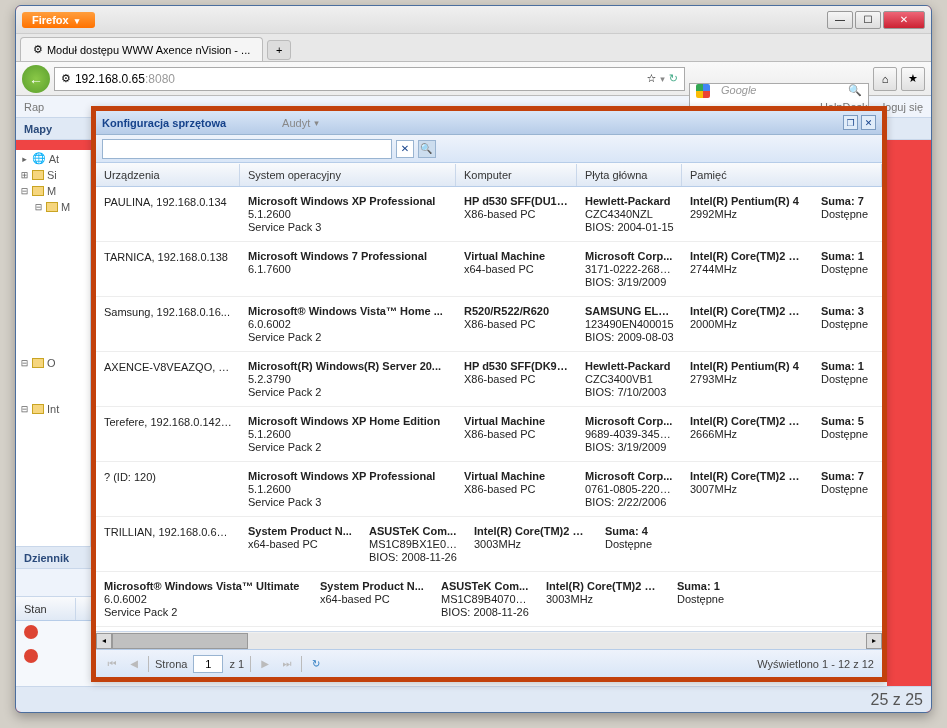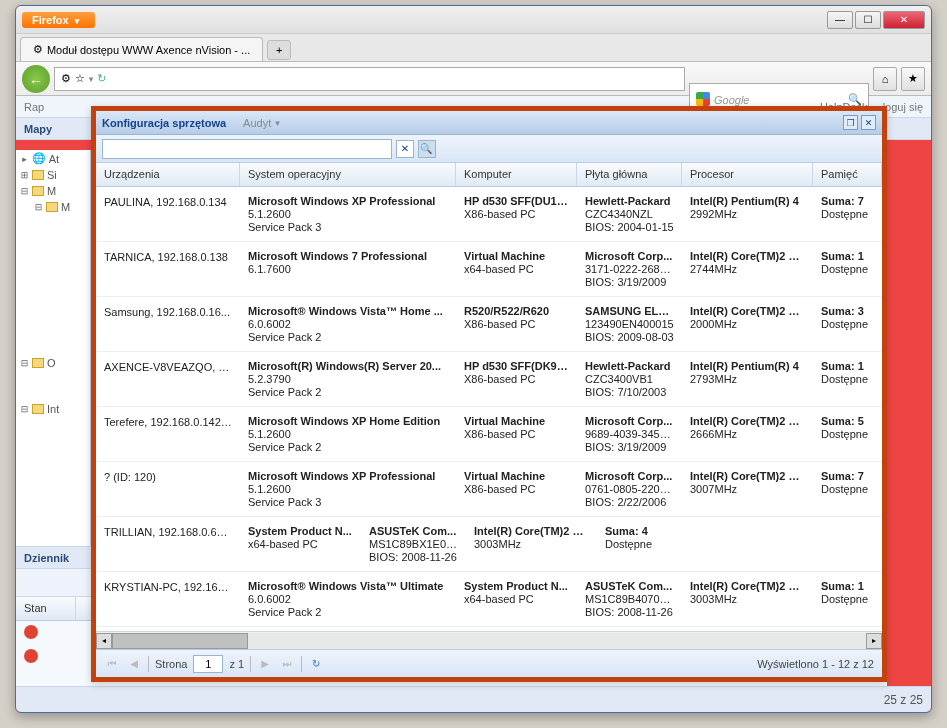--- a/index.html
+++ b/index.html
@@ -103,6 +103,7 @@
     <div class="back-btn">←</div>
     <div class="url-box">
       <span>⚙</span>
+      <span class="url-text"><span>192.168.0.65</span><span class="url-port">:8080</span></span>
       <span>☆</span>
       <span style="font-size:9px;color:#888;">▾</span>
       <span style="color:#4a8;">↻</span>

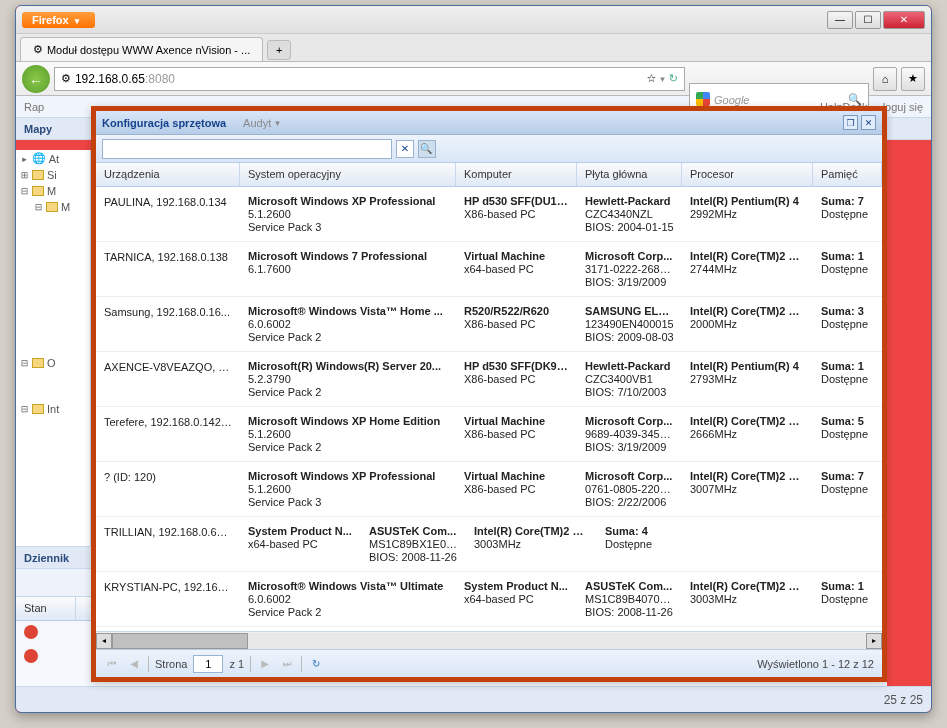--- a/index.html
+++ b/index.html
@@ -25,7 +25,7 @@
 .url-box { flex: 1; height: 24px; border: 1px solid #aaa; background: #fff; display: flex; align-items: center; padding: 0 6px; gap: 4px; }
 .url-text { flex: 1; font-size: 12px; }
 .url-port { color: #999; }
-.search-box { width: 180px; height: 24px; border: 1px solid #aaa; background:#fff; display:flex; align-items:flex-end; padding:0 6px; gap:4px;margin-top:32px; }
+.search-box { width: 180px; height: 24px; border: 1px solid #aaa; background:#fff; display:flex; align-items:flex-start; padding:0 6px; gap:11px;margin-top:32px; }
 .nav-icon { width:24px; height:24px; border:1px solid #aaa; background:linear-gradient(to bottom,#f9f9f9,#e0e0e0); display:flex; align-items:center; justify-content:center; border-radius:2px; }
 
 

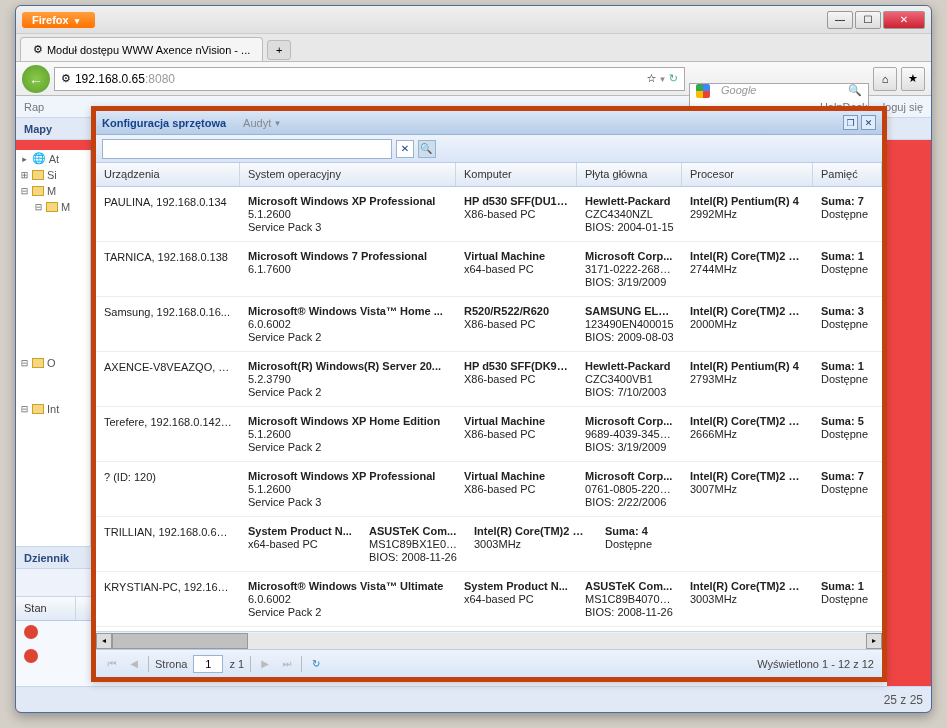--- a/index.html
+++ b/index.html
@@ -178,7 +178,7 @@
   <div class="panel">
     <div class="panel-header">
       <span class="panel-title">Konfiguracja sprzętowa</span>
-      <span style="margin-left:17px;color:#888;">Audyt</span>
+      <span style="margin-left:56px;color:#888;">Audyt</span>
       <span style="margin-left:4px;color:#888;font-size:9px;">▾</span>
       <div class="panel-hdr-controls">
         <div class="panel-hdr-btn">❐</div>

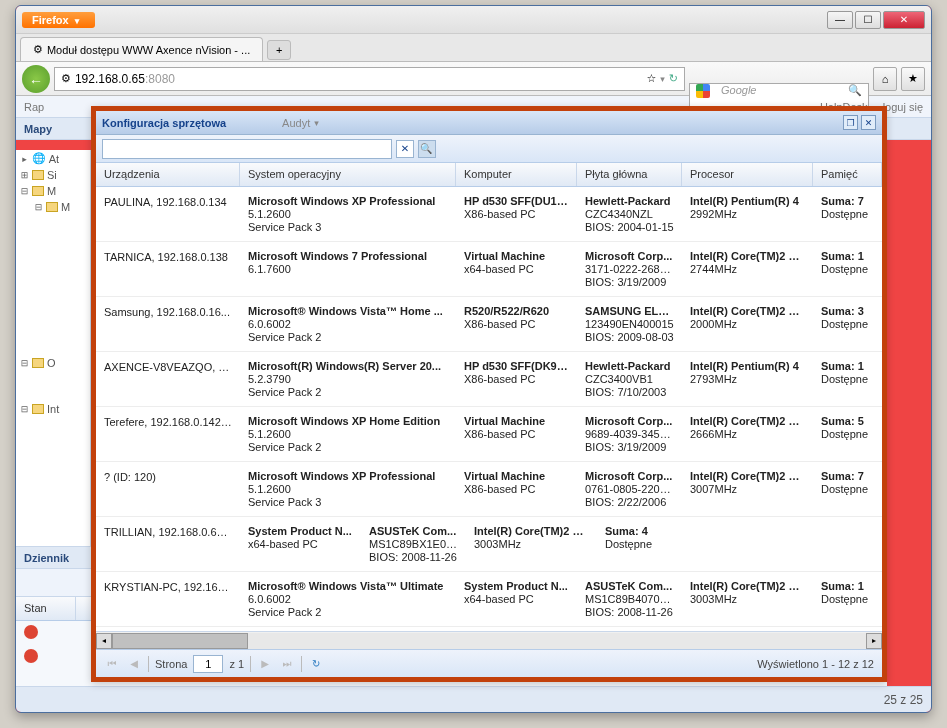--- a/index.html
+++ b/index.html
@@ -48,7 +48,7 @@
 .tb-btn { width:18px; height:18px; border:1px solid #99b4d1; background:#fff; display:flex; align-items:center; justify-content:center; font-size:10px; color:#15428b; cursor:pointer; }
 
 
-.grid-head { height:24px; background:linear-gradient(to bottom,#f9fafc,#e0e9f5); border-bottom:1px solid #b6cce8; display:flex; }
+.grid-head { height:24px; background:linear-gradient(to bottom,#f9fafc,#e0e9f5); border-bottom:1px solid #b6cce8; display:flex;align-items:center; }
 .gh-cell { border-right:1px solid #c9d7ea; padding:5px 8px; font-size:11px; color:#333; overflow:hidden; white-space:nowrap; text-overflow:ellipsis; }
 .grid-body { flex:1; overflow-y:auto; overflow-x:hidden; }
 .row { display:flex; border-bottom:1px solid #ededed; padding:8px 0; }

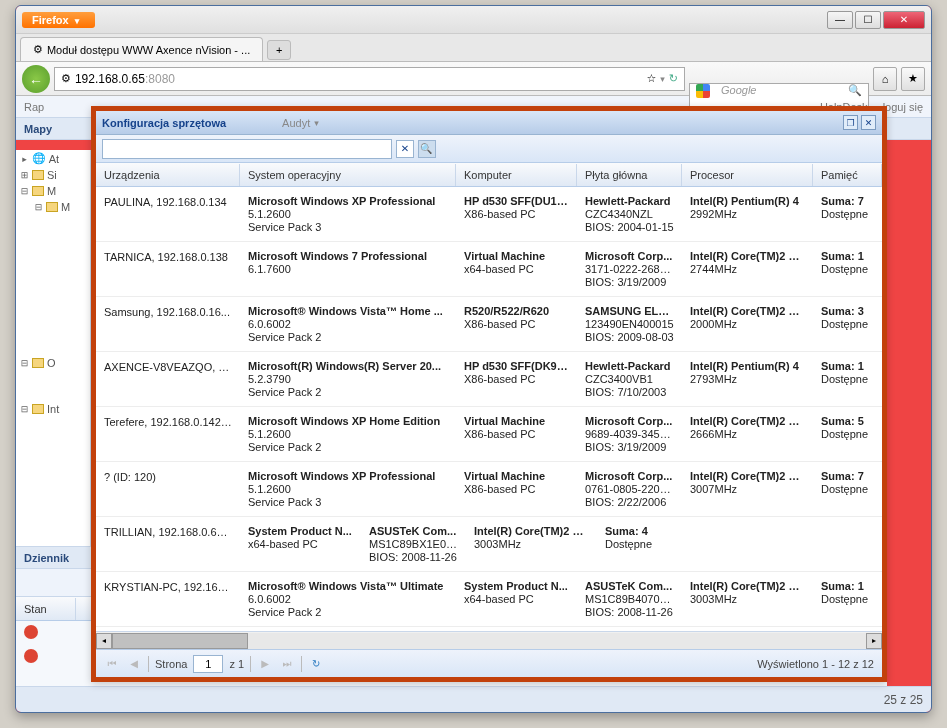--- a/index.html
+++ b/index.html
@@ -197,7 +197,6 @@
       <div class="gh-cell c1">System operacyjny</div>
       <div class="gh-cell c2">Komputer</div>
       <div class="gh-cell c3">Płyta główna</div>
-      <div class="gh-cell c4">Procesor</div>
       <div class="gh-cell c5">Pamięć</div>
     </div>
 

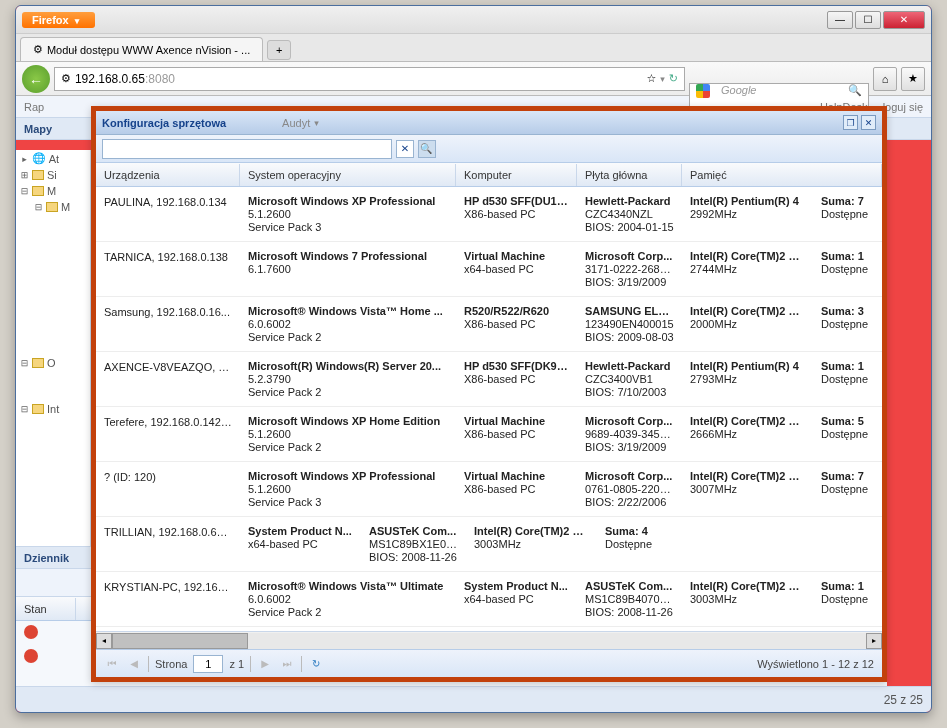--- a/index.html
+++ b/index.html
@@ -385,9 +385,6 @@
           </div>
         </div>
         <div class="row">
-          <div class="cell c0">
-            <div class="sub">KRYSTIAN-PC, 192.168...</div>
-          </div>
           <div class="cell c1">
             <div class="main">Microsoft® Windows Vista™ Ultimate</div>
             <div class="sub">6.0.6002</div>

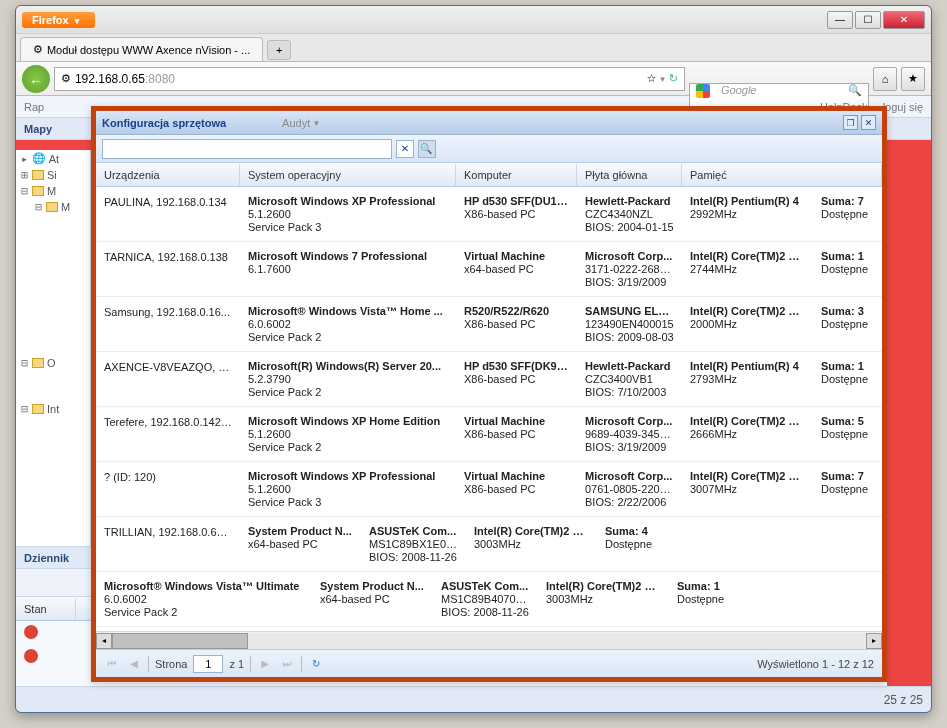--- a/index.html
+++ b/index.html
@@ -70,7 +70,7 @@
 .page-input { width:30px; height:18px; border:1px solid #99b4d1; text-align:center; font-size:11px; }
 .footer-right { margin-left:auto; }
 
-.bg-status { position:absolute; left:0; right:0; bottom:0; height:26px; background:#e0e9f5; border-top:1px solid #c9d7ea; display:flex; align-items:center; padding:0 8px; color:#555; font-size:12px; justify-content:flex-end; }
+.bg-status { position:absolute; left:0; right:0; bottom:0; height:26px; background:#e0e9f5; border-top:1px solid #c9d7ea; display:flex; align-items:center; padding:0 8px; color:#555; font-size:16px; justify-content:flex-end; }
 .bg-dziennik { position:absolute; left:0; right:44px; bottom:26px; height: 140px; background:#f5f8fc; border-top:1px solid #c9d7ea; overflow:hidden; }
 .alert-dot { width:14px; height:14px; border-radius:50%; background:#d43; display:inline-block; margin:4px 8px; }
 

